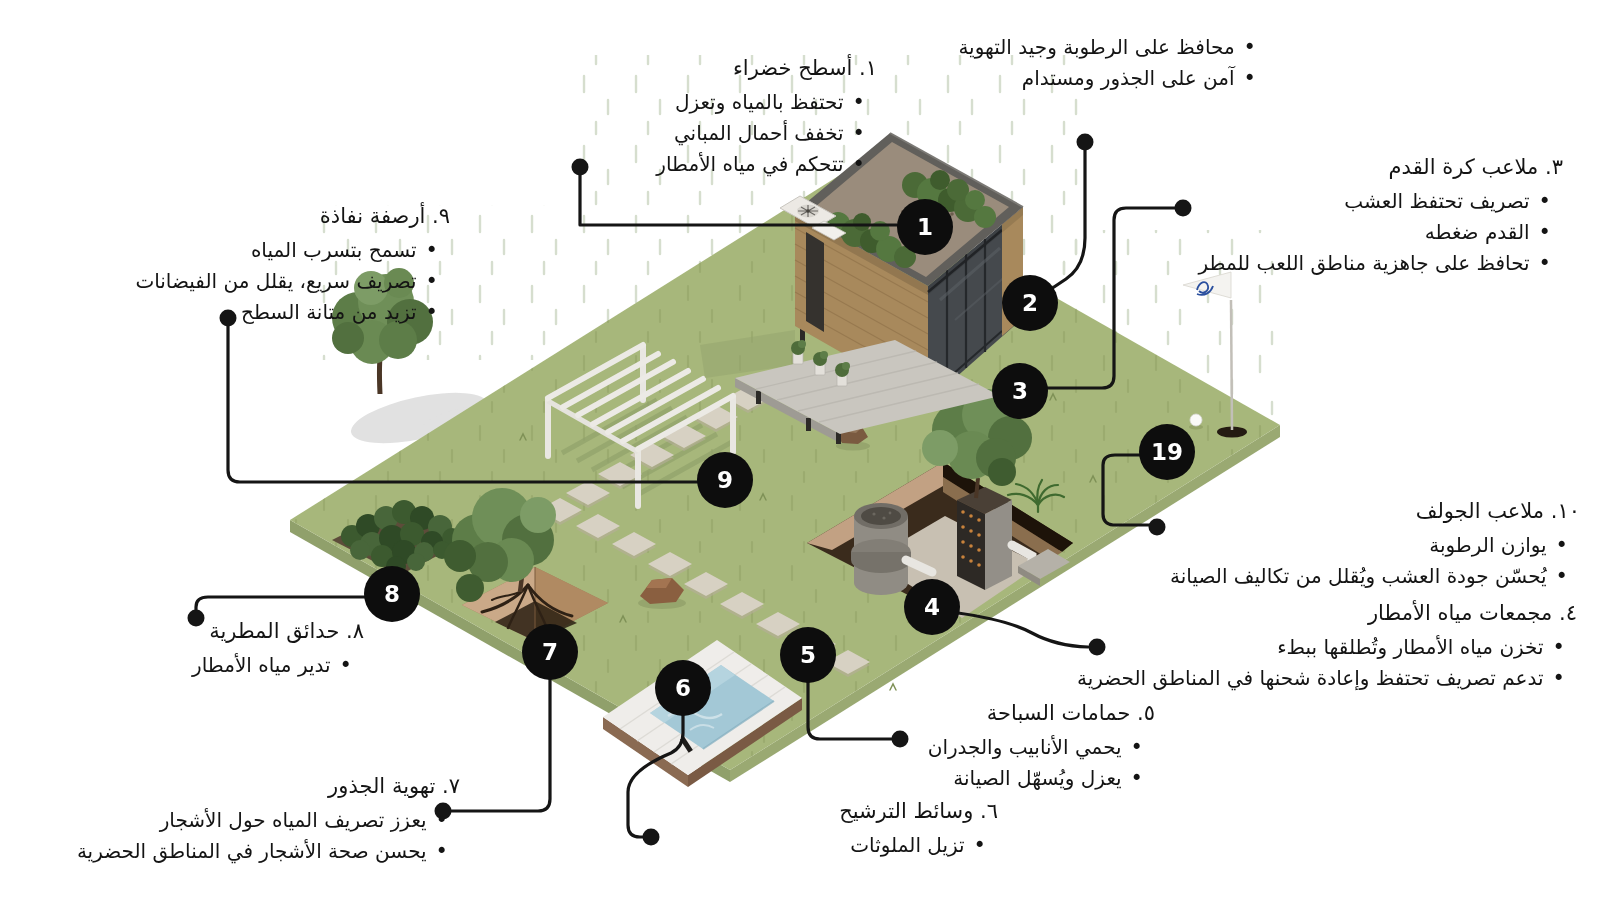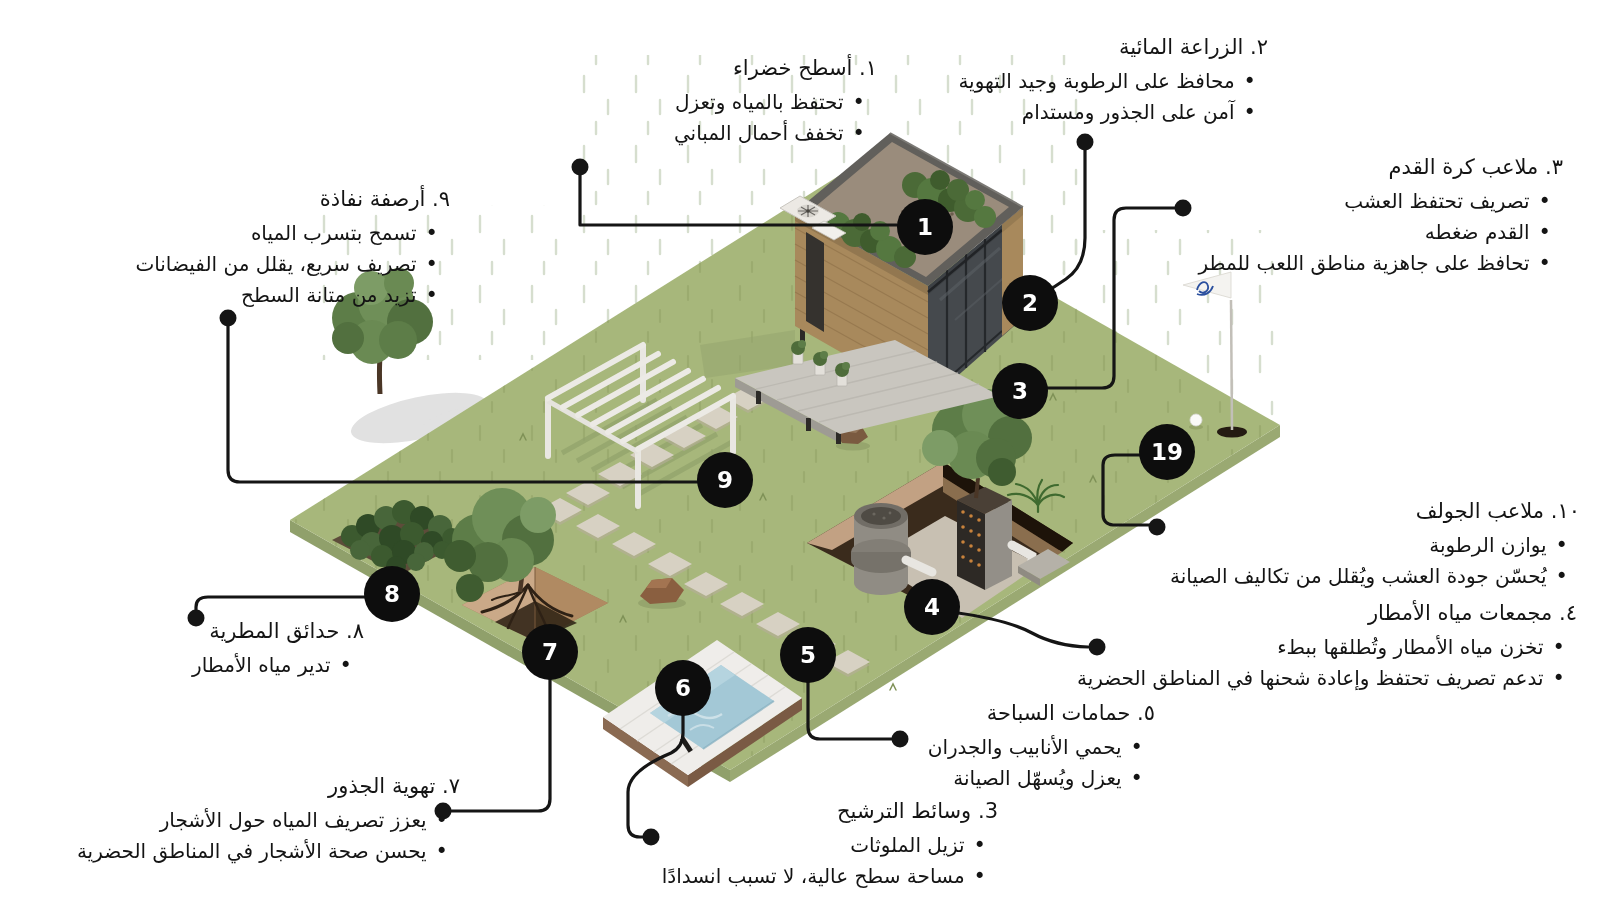--- a/index.html
+++ b/index.html
@@ -445,7 +445,6 @@
   </div>
 
   <div class="ann" style="right:332px;top:32px">
-    <div class="t">٢. الزراعة المائية</div>
     <div class="b">محافظ على الرطوبة وجيد التهوية</div>
     <div class="b">آمن على الجذور ومستدام</div>
   </div>

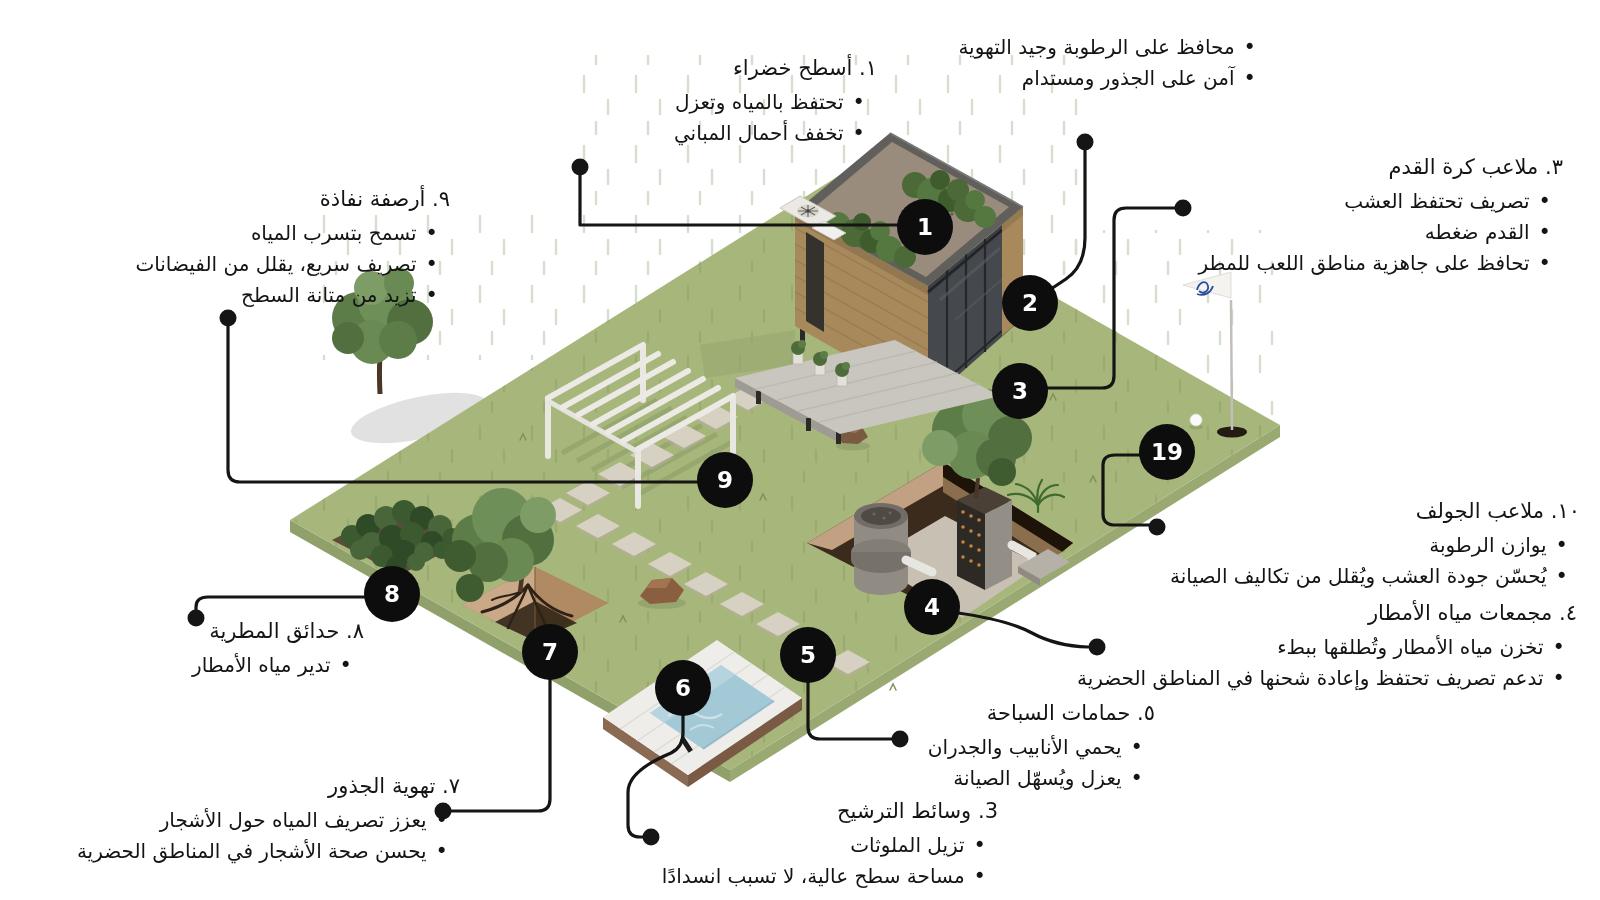--- a/index.html
+++ b/index.html
@@ -442,6 +442,7 @@
     <div class="t">١. أسطح خضراء</div>
     <div class="b">تحتفظ بالمياه وتعزل</div>
     <div class="b">تخفف أحمال المباني</div>
+    <div class="b">تتحكم في مياه الأمطار</div>
   </div>
 
   <div class="ann" style="right:332px;top:32px">

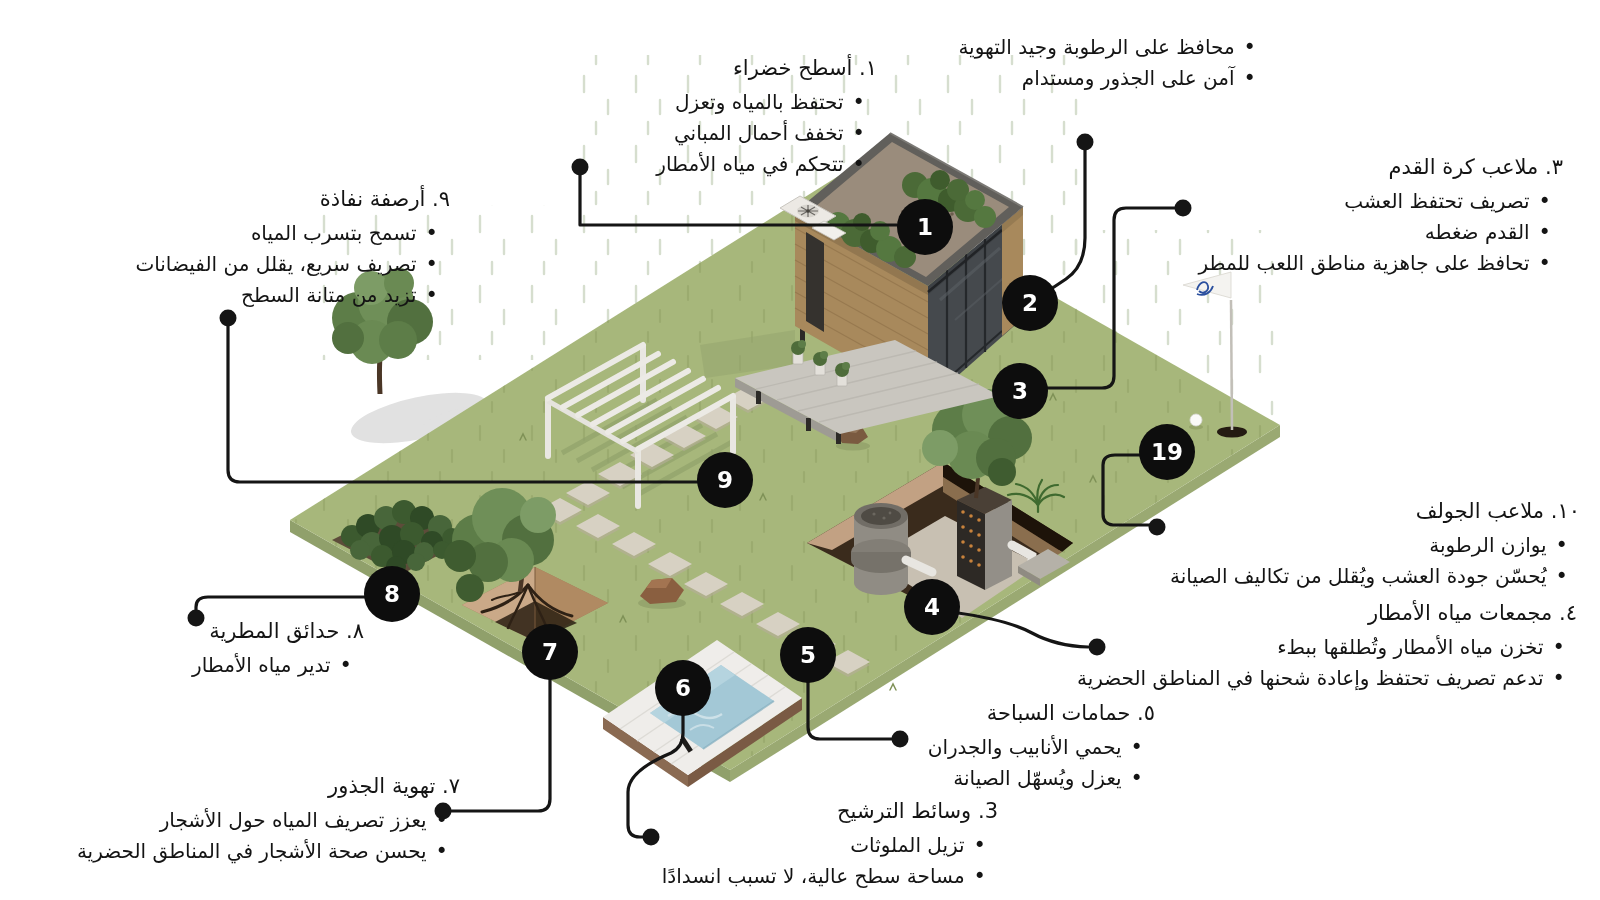--- a/index.html
+++ b/index.html
@@ -486,7 +486,7 @@
     <div class="b">تدير مياه الأمطار</div>
   </div>
 
-  <div class="ann" style="right:1150px;top:184px">
+  <div class="ann" style="right:1150px;top:201px">
     <div class="t">٩. أرصفة نفاذة</div>
     <div class="b">تسمح بتسرب المياه</div>
     <div class="b">تصريف سريع، يقلل من الفيضانات</div>

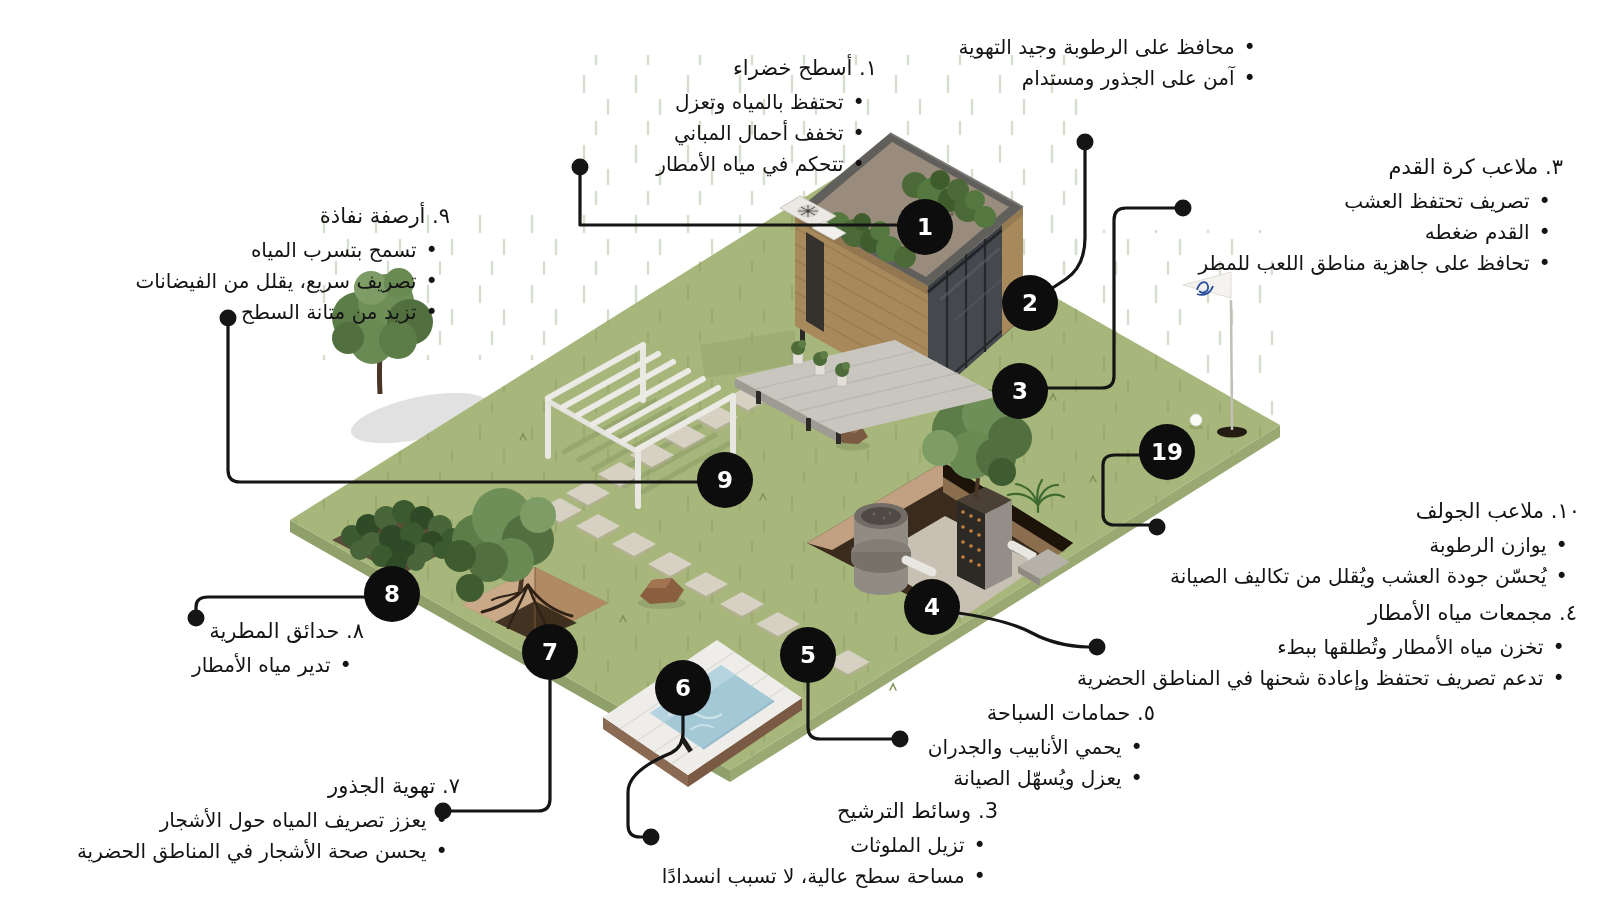--- a/index.html
+++ b/index.html
@@ -470,7 +470,7 @@
   </div>
 
   <div class="ann" style="right:602px;top:796px">
-    <div class="t">3. وسائط الترشيح</div>
+    <div class="t">٦. وسائط الترشيح</div>
     <div class="b">تزيل الملوثات</div>
     <div class="b">مساحة سطح عالية، لا تسبب انسدادًا</div>
   </div>

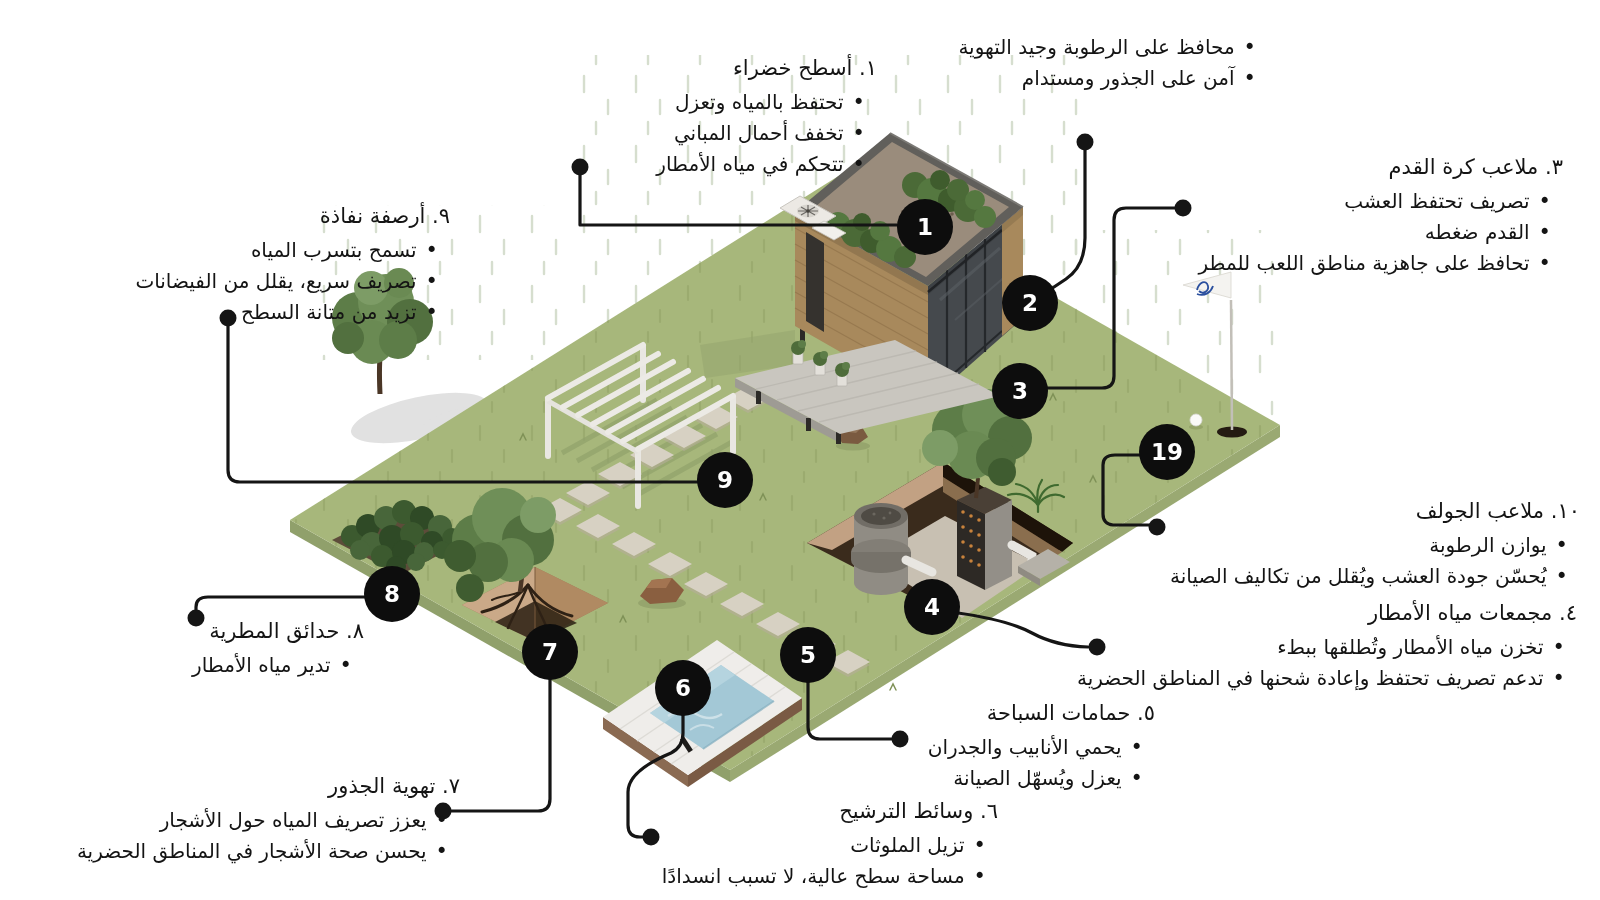--- a/index.html
+++ b/index.html
@@ -472,7 +472,6 @@
   <div class="ann" style="right:602px;top:796px">
     <div class="t">٦. وسائط الترشيح</div>
     <div class="b">تزيل الملوثات</div>
-    <div class="b">مساحة سطح عالية، لا تسبب انسدادًا</div>
   </div>
 
   <div class="ann" style="right:1140px;top:771px">

